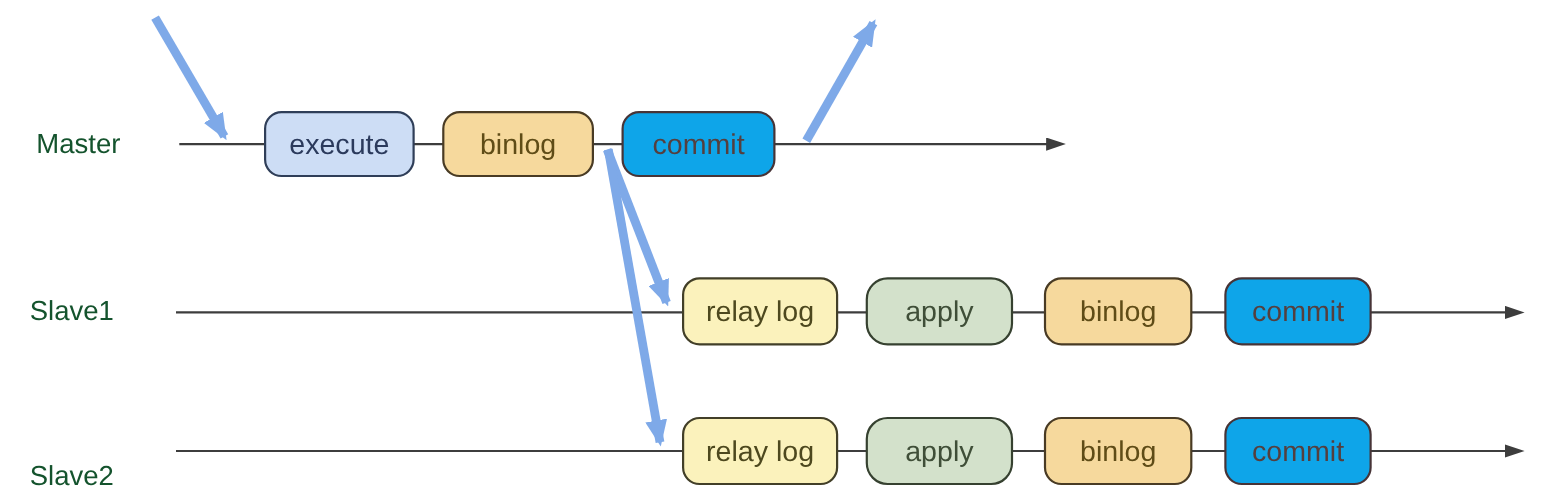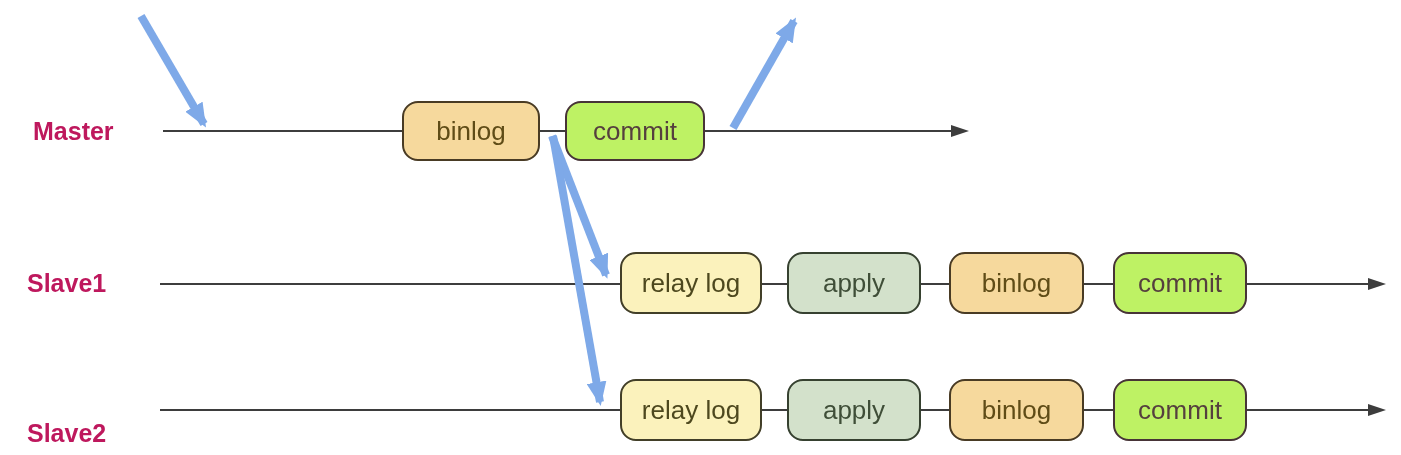--- a/index.html
+++ b/index.html
@@ -19,10 +19,9 @@
   .row-label {
     position: absolute;
     font-size: 25px;
-    color: #be185d;
+    color: #14532d;
     line-height: 30px;
     white-space: nowrap;
-    font-weight: bold;
   }
   .node {
     position: absolute;

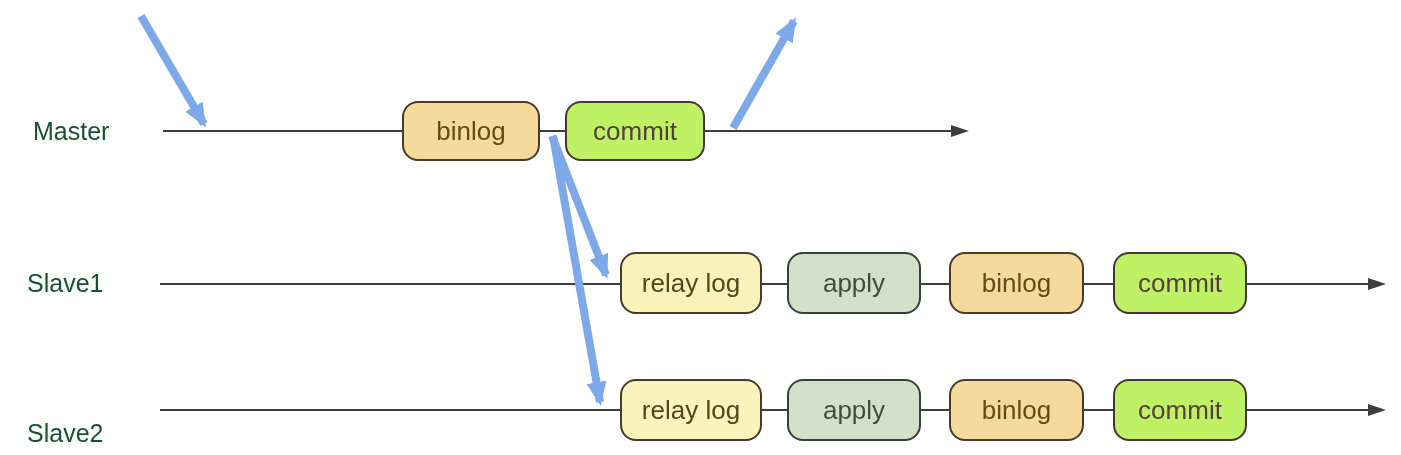--- a/index.html
+++ b/index.html
@@ -69,6 +69,7 @@
   <div class="row-label" style="left:27px; top:268px;text-align:center;">Slave1</div>
   <div class="row-label" style="left:27px; top:395px;margin-top:23px;">Slave2</div>
 
+  <div class="node c-blue" style="left:240px; top:101px; width:137px; height:60px;">execute</div>
   <div class="node c-orange" style="left:402px; top:101px; width:138px; height:60px;">binlog</div>
   <div class="node c-pink" style="left:565px; top:101px; width:140px; height:60px;">commit</div>
 

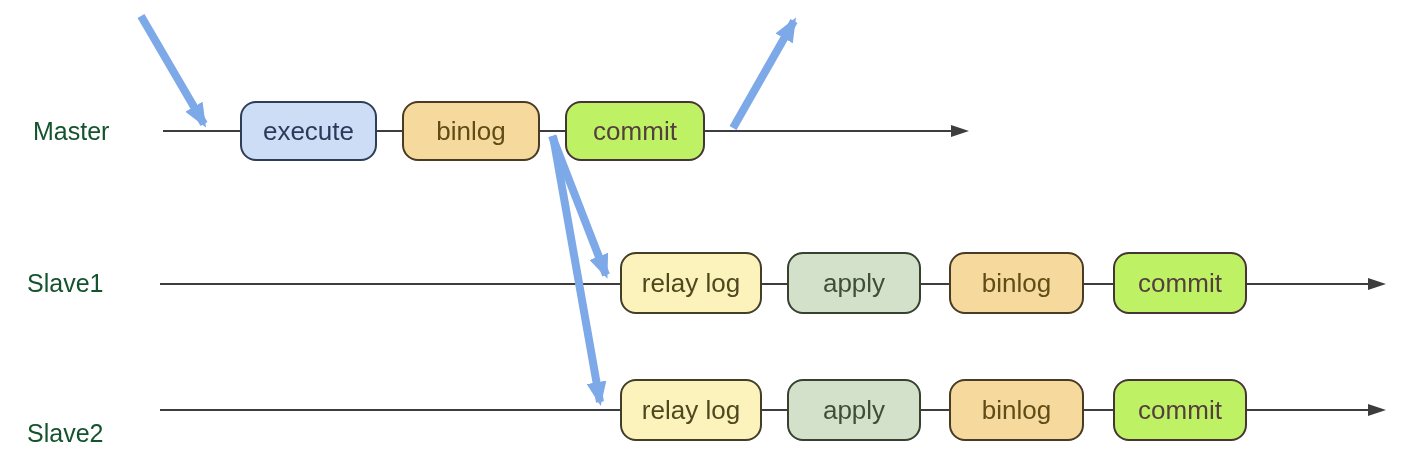--- a/index.html
+++ b/index.html
@@ -36,7 +36,7 @@
   }
   .c-blue   { background:#cdddf5; border-color:#2f3e58; color:#2b3a5c; }
   .c-orange { background:#f6d99d; border-color:#493b24; color:#5f4c17;text-align:center; }
-  .c-pink   { background:#bef264; border-color:#473437; color:#553f3e; }
+  .c-pink   { background:#0ea5e9; border-color:#473437; color:#553f3e; }
   .c-yellow { background:#fbf2bc; border-color:#423f28; color:#4d481e; }
   .c-green  { background:#d3e1cb; border-color:#364130; color:#3f4e38; }
 </style>

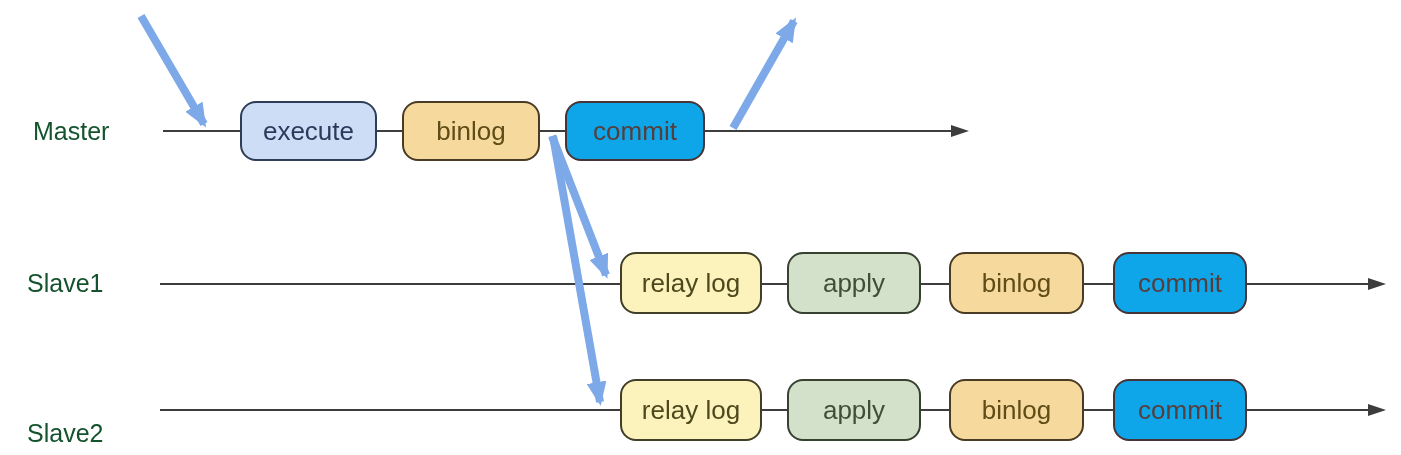--- a/index.html
+++ b/index.html
@@ -38,7 +38,7 @@
   .c-orange { background:#f6d99d; border-color:#493b24; color:#5f4c17;text-align:center; }
   .c-pink   { background:#0ea5e9; border-color:#473437; color:#553f3e; }
   .c-yellow { background:#fbf2bc; border-color:#423f28; color:#4d481e; }
-  .c-green  { background:#d3e1cb; border-color:#364130; color:#3f4e38; }
+  .c-green  { background:#d3e1cb; border-color:#364130; color:#3f4e38;border-radius:20px; }
 </style>
 </head>
 <body>

